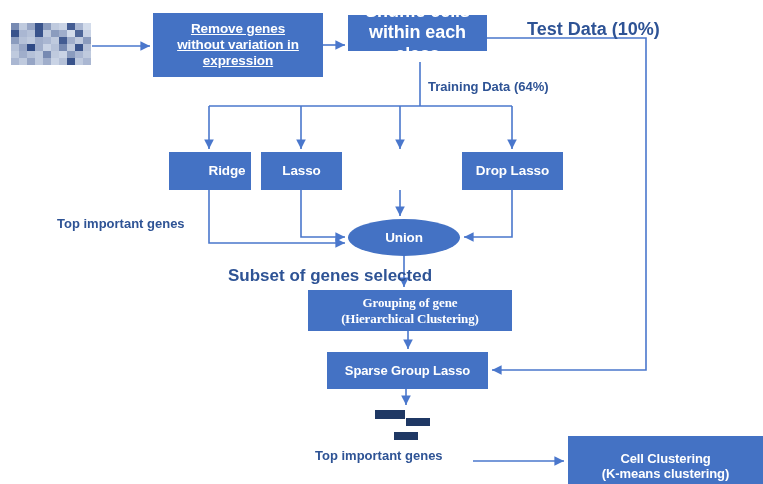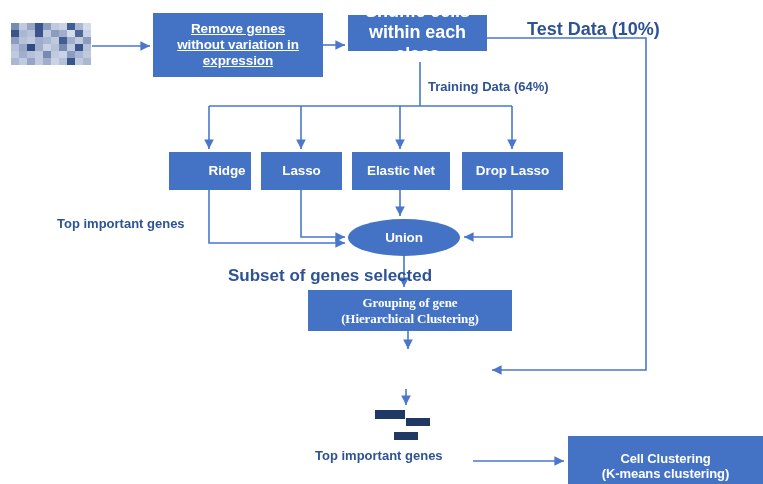--- a/index.html
+++ b/index.html
@@ -169,7 +169,6 @@
 within each class</div>
   <div class="node" style="left:169px; top:152px; width:82px; height:38px; font-size:13.5px;padding-left:34px;">Ridge</div>
   <div class="node" style="left:261px; top:152px; width:81px; height:38px; font-size:13.5px;">Lasso</div>
-  <div class="node" style="left:352px; top:152px; width:98px; height:38px; font-size:13.5px;">Elastic Net</div>
   <div class="node" style="left:462px; top:152px; width:101px; height:38px; font-size:13.5px;">Drop Lasso</div>
   <div class="node ellipse" style="left:348px; top:219px; width:112px; height:37px; font-size:13.5px;">Union</div>
   <div class="node" style="left:308px; top:290px; width:204px; height:41px; font-size:13px;font-family:Liberation Serif, serif;">Grouping of gene

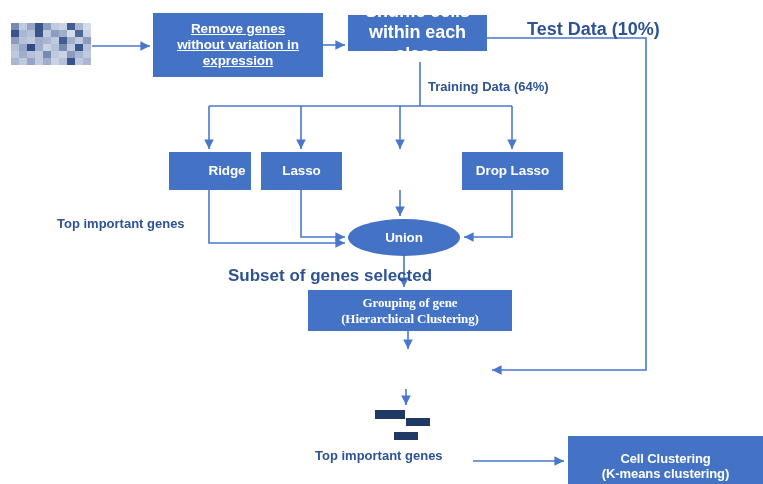--- a/index.html
+++ b/index.html
@@ -173,6 +173,7 @@
   <div class="node ellipse" style="left:348px; top:219px; width:112px; height:37px; font-size:13.5px;">Union</div>
   <div class="node" style="left:308px; top:290px; width:204px; height:41px; font-size:13px;font-family:Liberation Serif, serif;">Grouping of gene
 (Hierarchical Clustering)</div>
+  <div class="node" style="left:327px; top:352px; width:161px; height:37px; font-size:13px;">Sparse Group Lasso</div>
   <div class="node" style="left:568px; top:436px; width:195px; height:60px; font-size:13px;">Cell Clustering
 (K-means clustering)</div>
 

